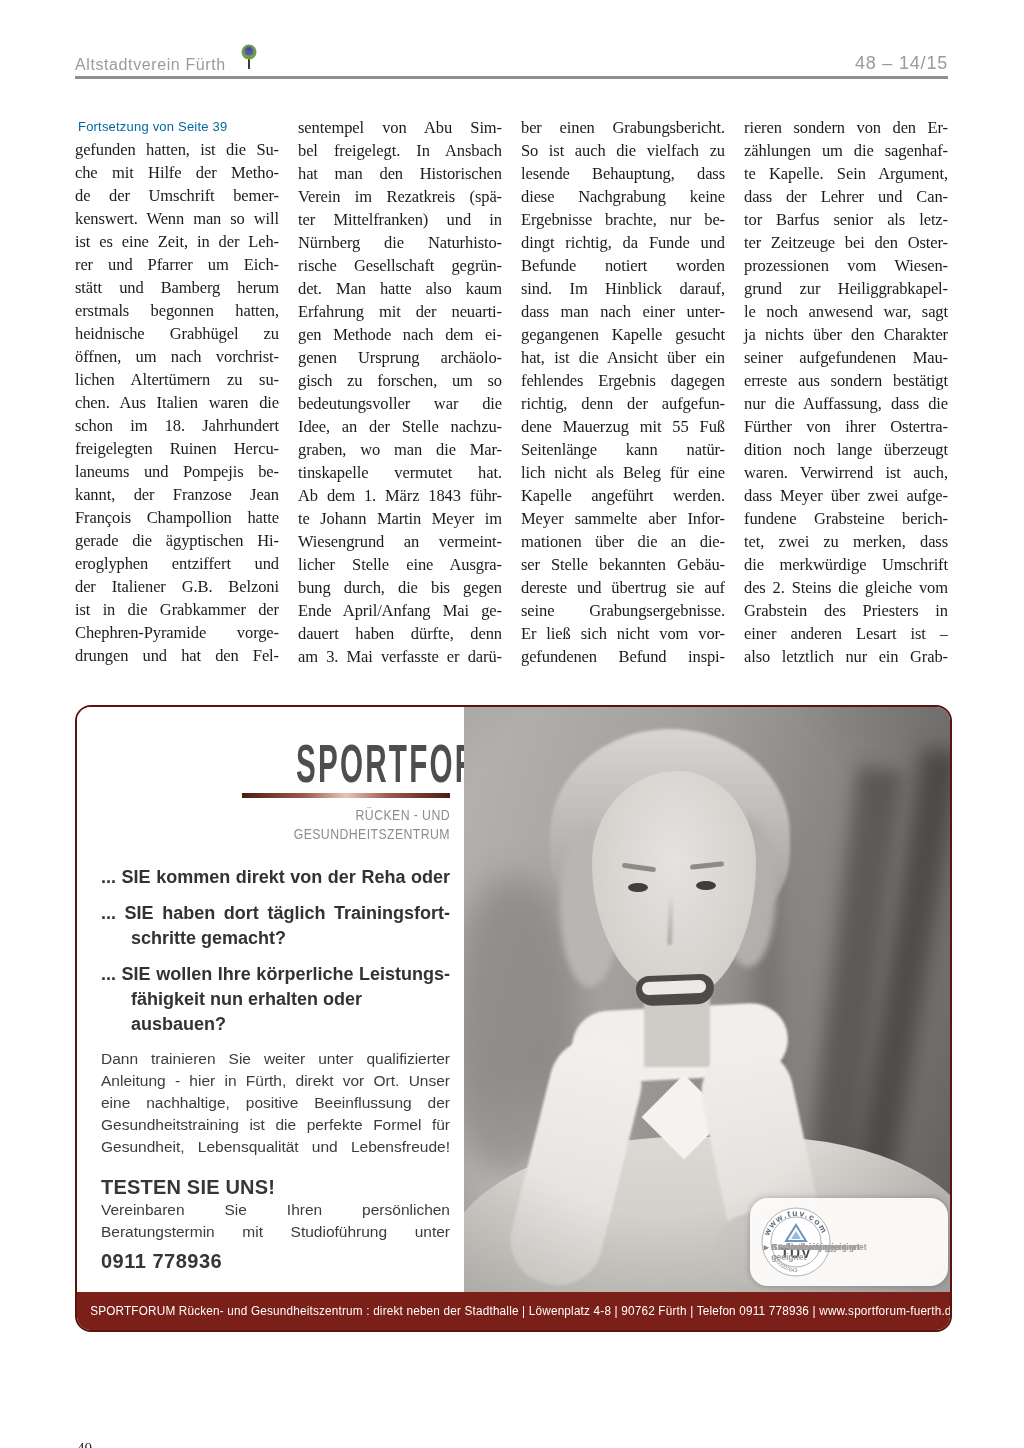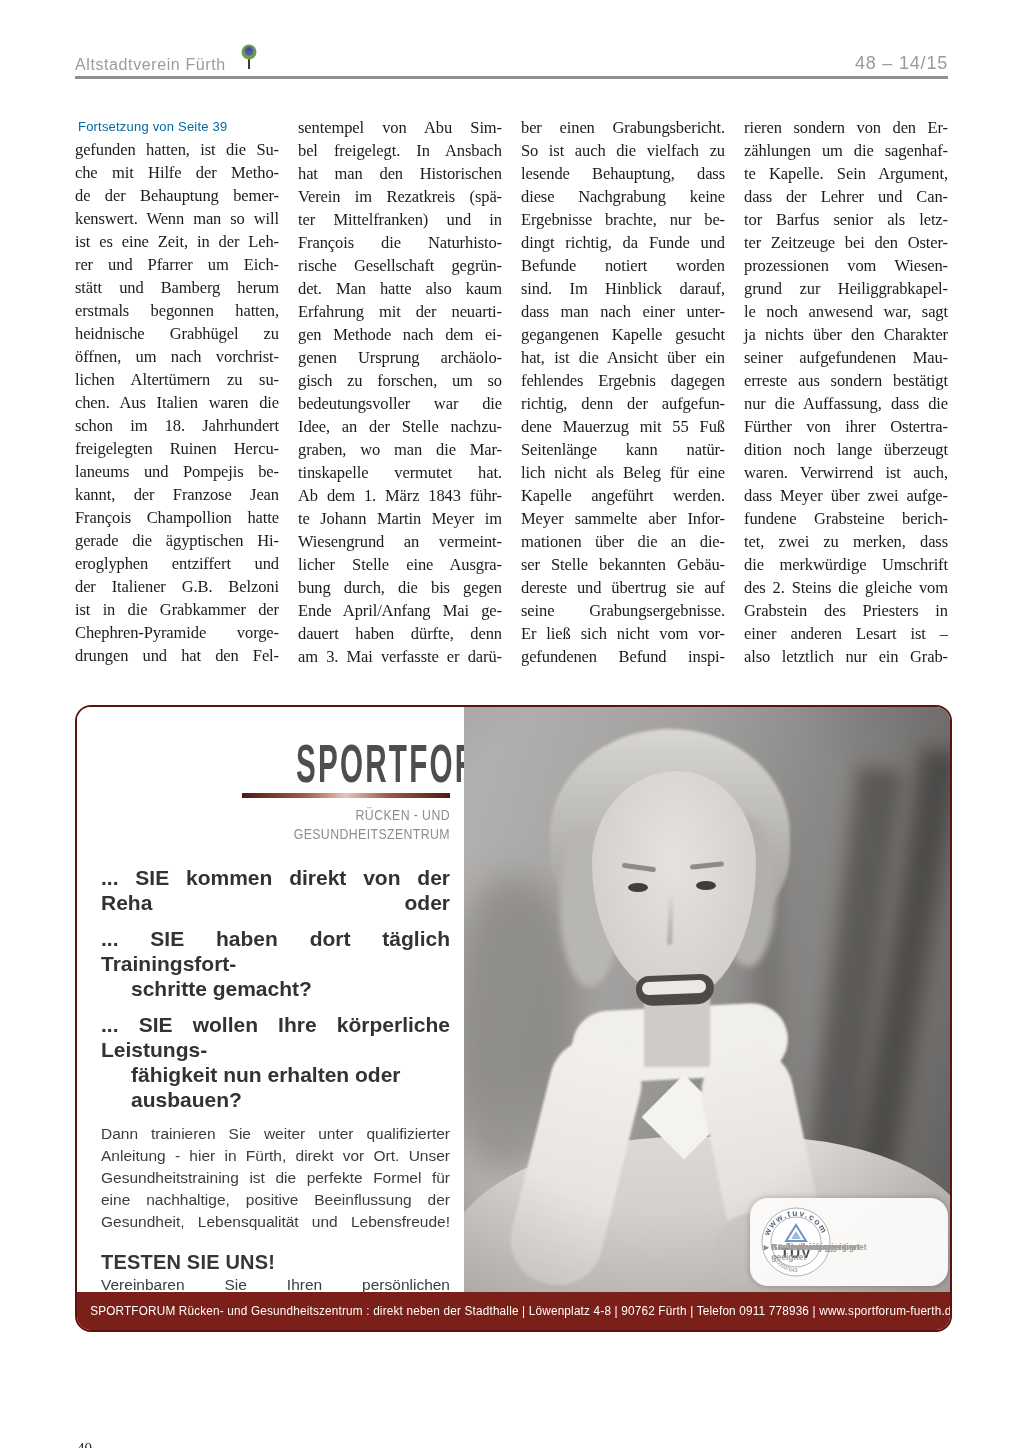--- a/index.html
+++ b/index.html
@@ -125,7 +125,7 @@
 
       <div class="line">gefunden hatten, ist die Su-</div>
           <div class="line">che mit Hilfe der Metho-</div>
-          <div class="line">de der Behauptung bemer-</div>
+          <div class="line">de der Umschrift bemer-</div>
           <div class="line">kenswert. Wenn man so will</div>
           <div class="line">ist es eine Zeit, in der Leh-</div>
           <div class="line">rer und Pfarrer um Eich-</div>

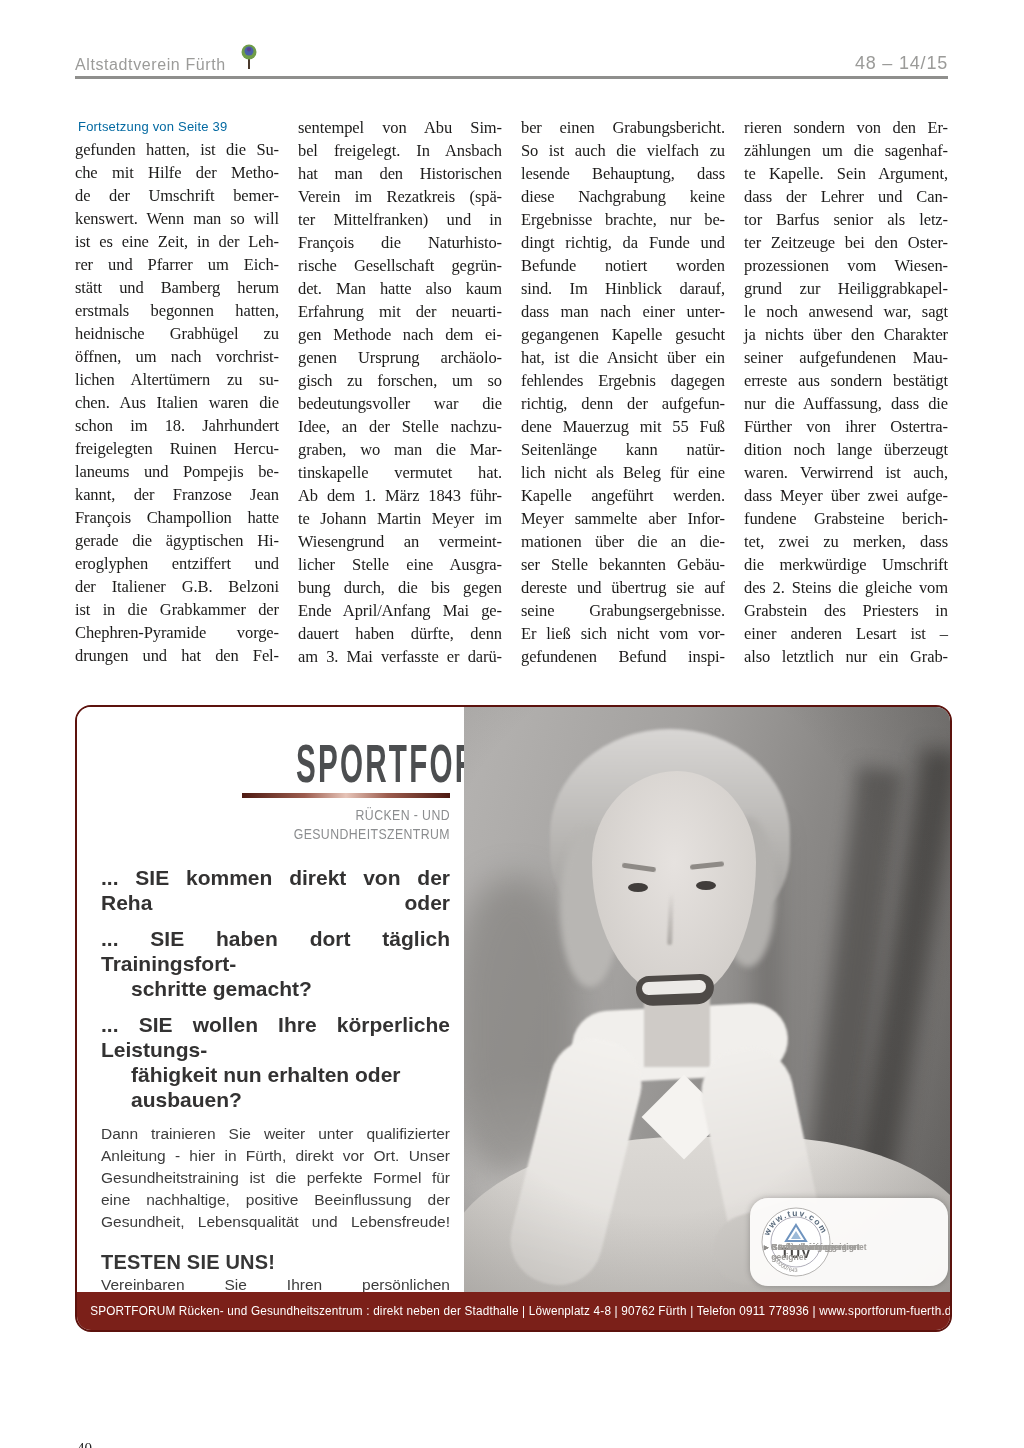--- a/index.html
+++ b/index.html
@@ -157,7 +157,7 @@
           <div class="line">hat man den Historischen</div>
           <div class="line">Verein im Rezatkreis (spä-</div>
           <div class="line">ter Mittelfranken) und in</div>
-          <div class="line">François die Naturhisto-</div>
+          <div class="line">Nürnberg die Naturhisto-</div>
           <div class="line">rische Gesellschaft gegrün-</div>
           <div class="line">det. Man hatte also kaum</div>
           <div class="line">Erfahrung mit der neuarti-</div>

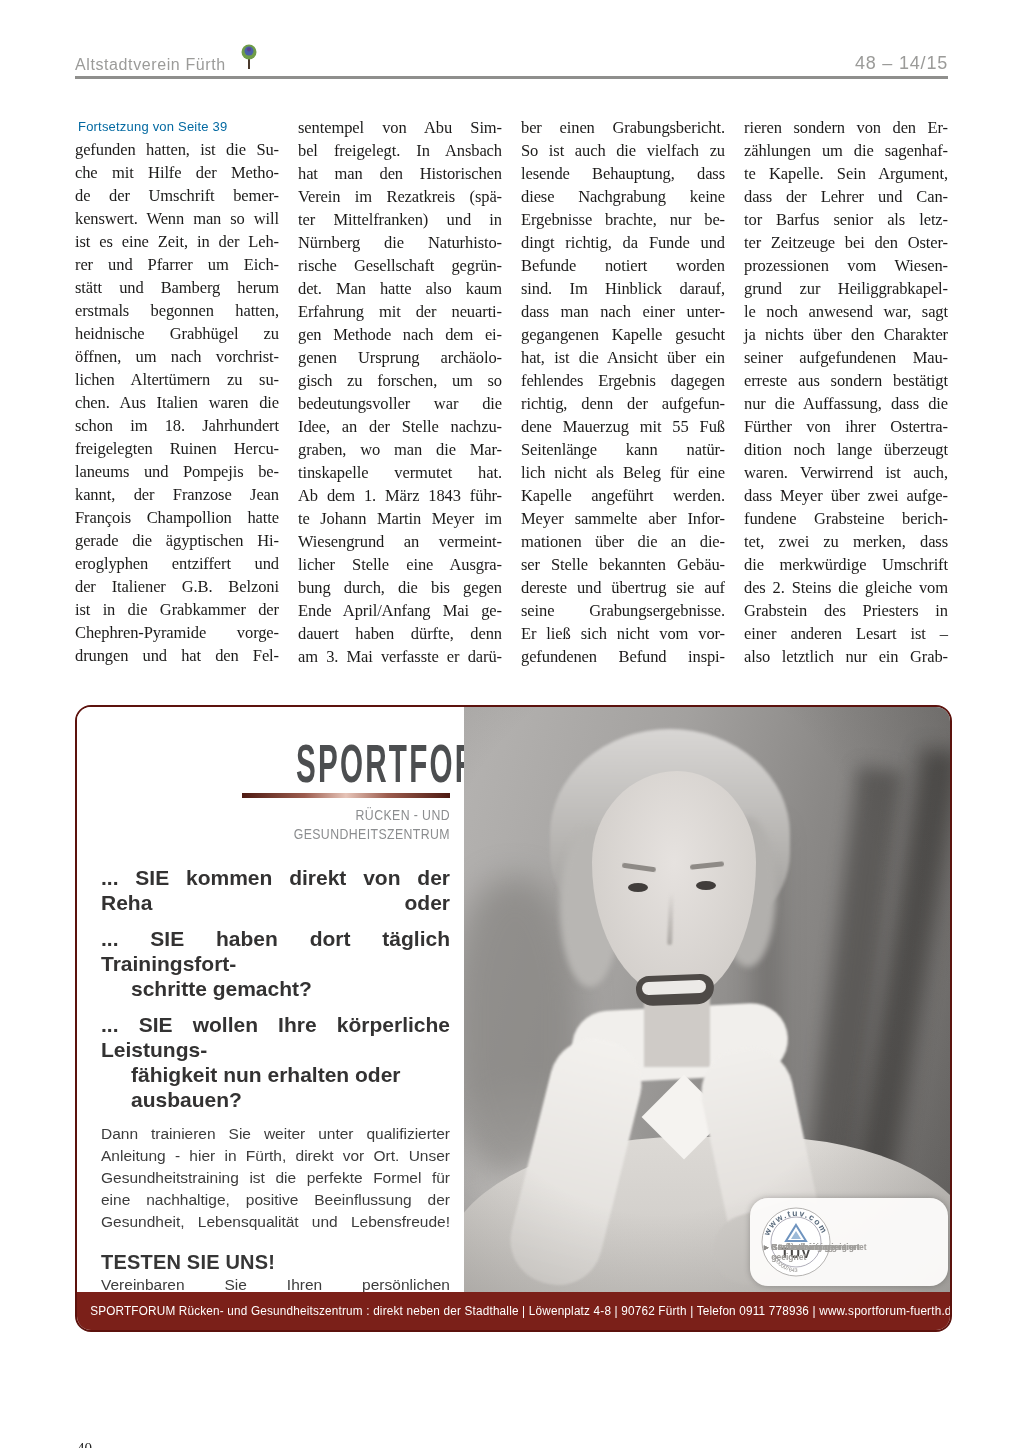--- a/index.html
+++ b/index.html
@@ -36,7 +36,7 @@
   .logo-sub{font-size:15px;line-height:19px;color:#8b8d8f;letter-spacing:.5px;
             transform:scaleX(.82);transform-origin:right center;}
   .bullets{margin-top:22px;}
-  .bullet{margin-bottom:11px;font-weight:700;font-size:21px;line-height:25px;color:#333232;}
+  .bullet{margin-bottom:11px;font-weight:700;font-size:18px;line-height:25px;color:#333232;}
   .b1{text-align:justify;text-align-last:justify;}
   .b2{padding-left:30px;}
   .ad-par{margin-top:10px;color:#3c3c3c;}

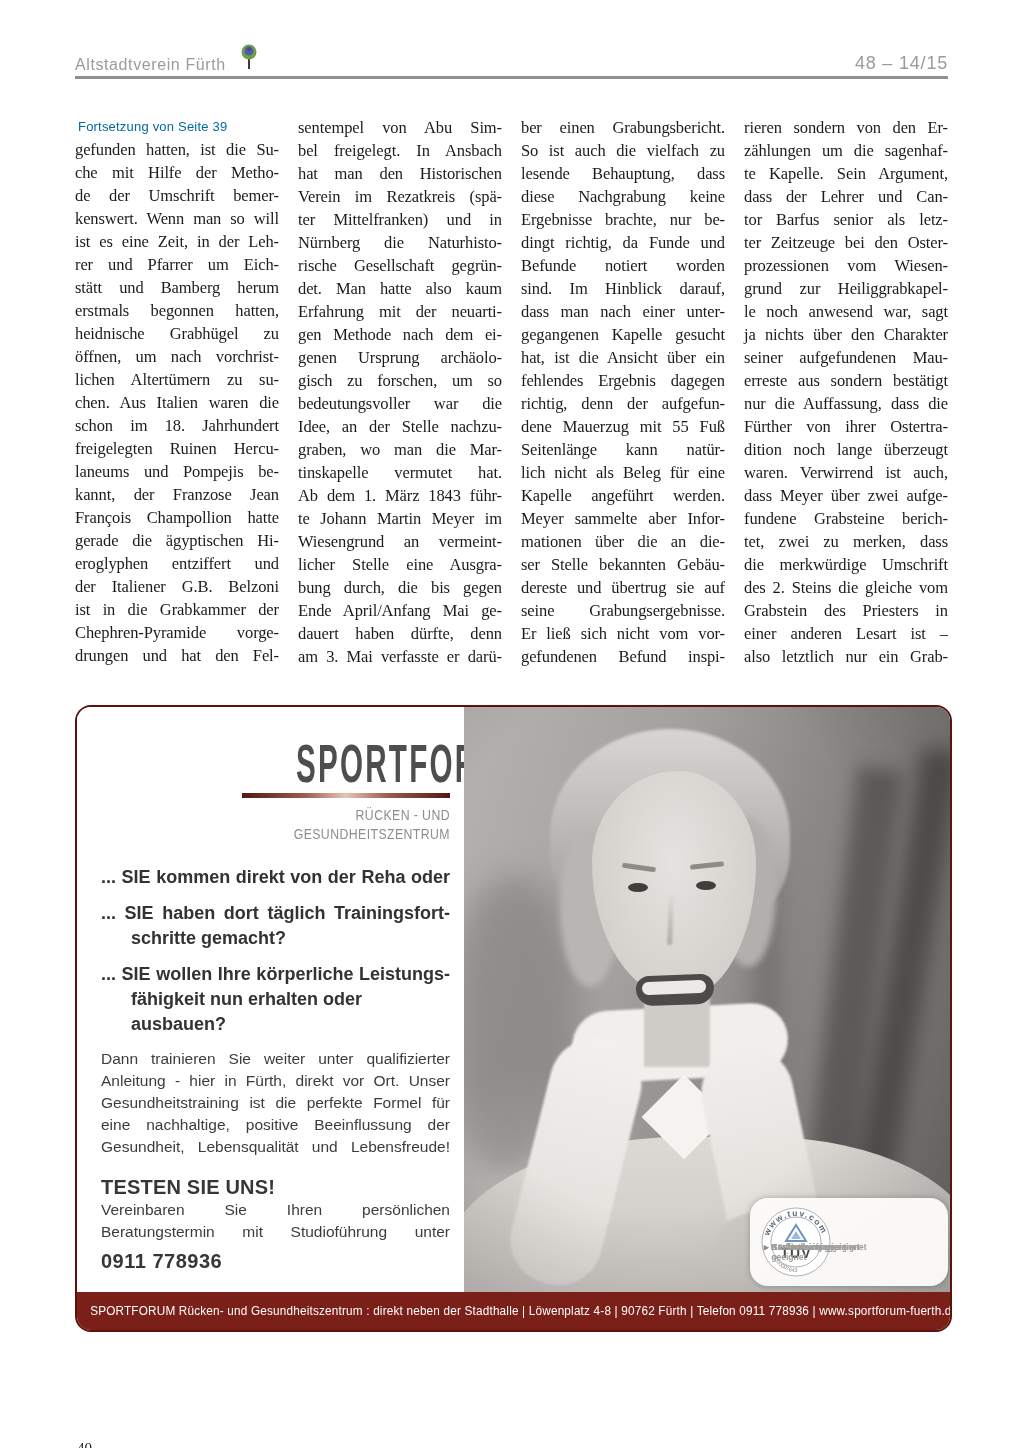--- a/index.html
+++ b/index.html
@@ -269,8 +269,8 @@
 
       <div class="pline">Dann trainieren Sie weiter unter qualifizierter</div>
           <div class="pline">Anleitung - hier in Fürth, direkt vor Ort. Unser</div>
+          <div class="pline">eine nachhaltige, positive Beeinflussung der</div>
           <div class="pline">Gesundheitstraining ist die perfekte Formel für</div>
-          <div class="pline">eine nachhaltige, positive Beeinflussung der</div>
           <div class="pline">Gesundheit, Lebensqualität und Lebensfreude!</div>
         </div>
 

